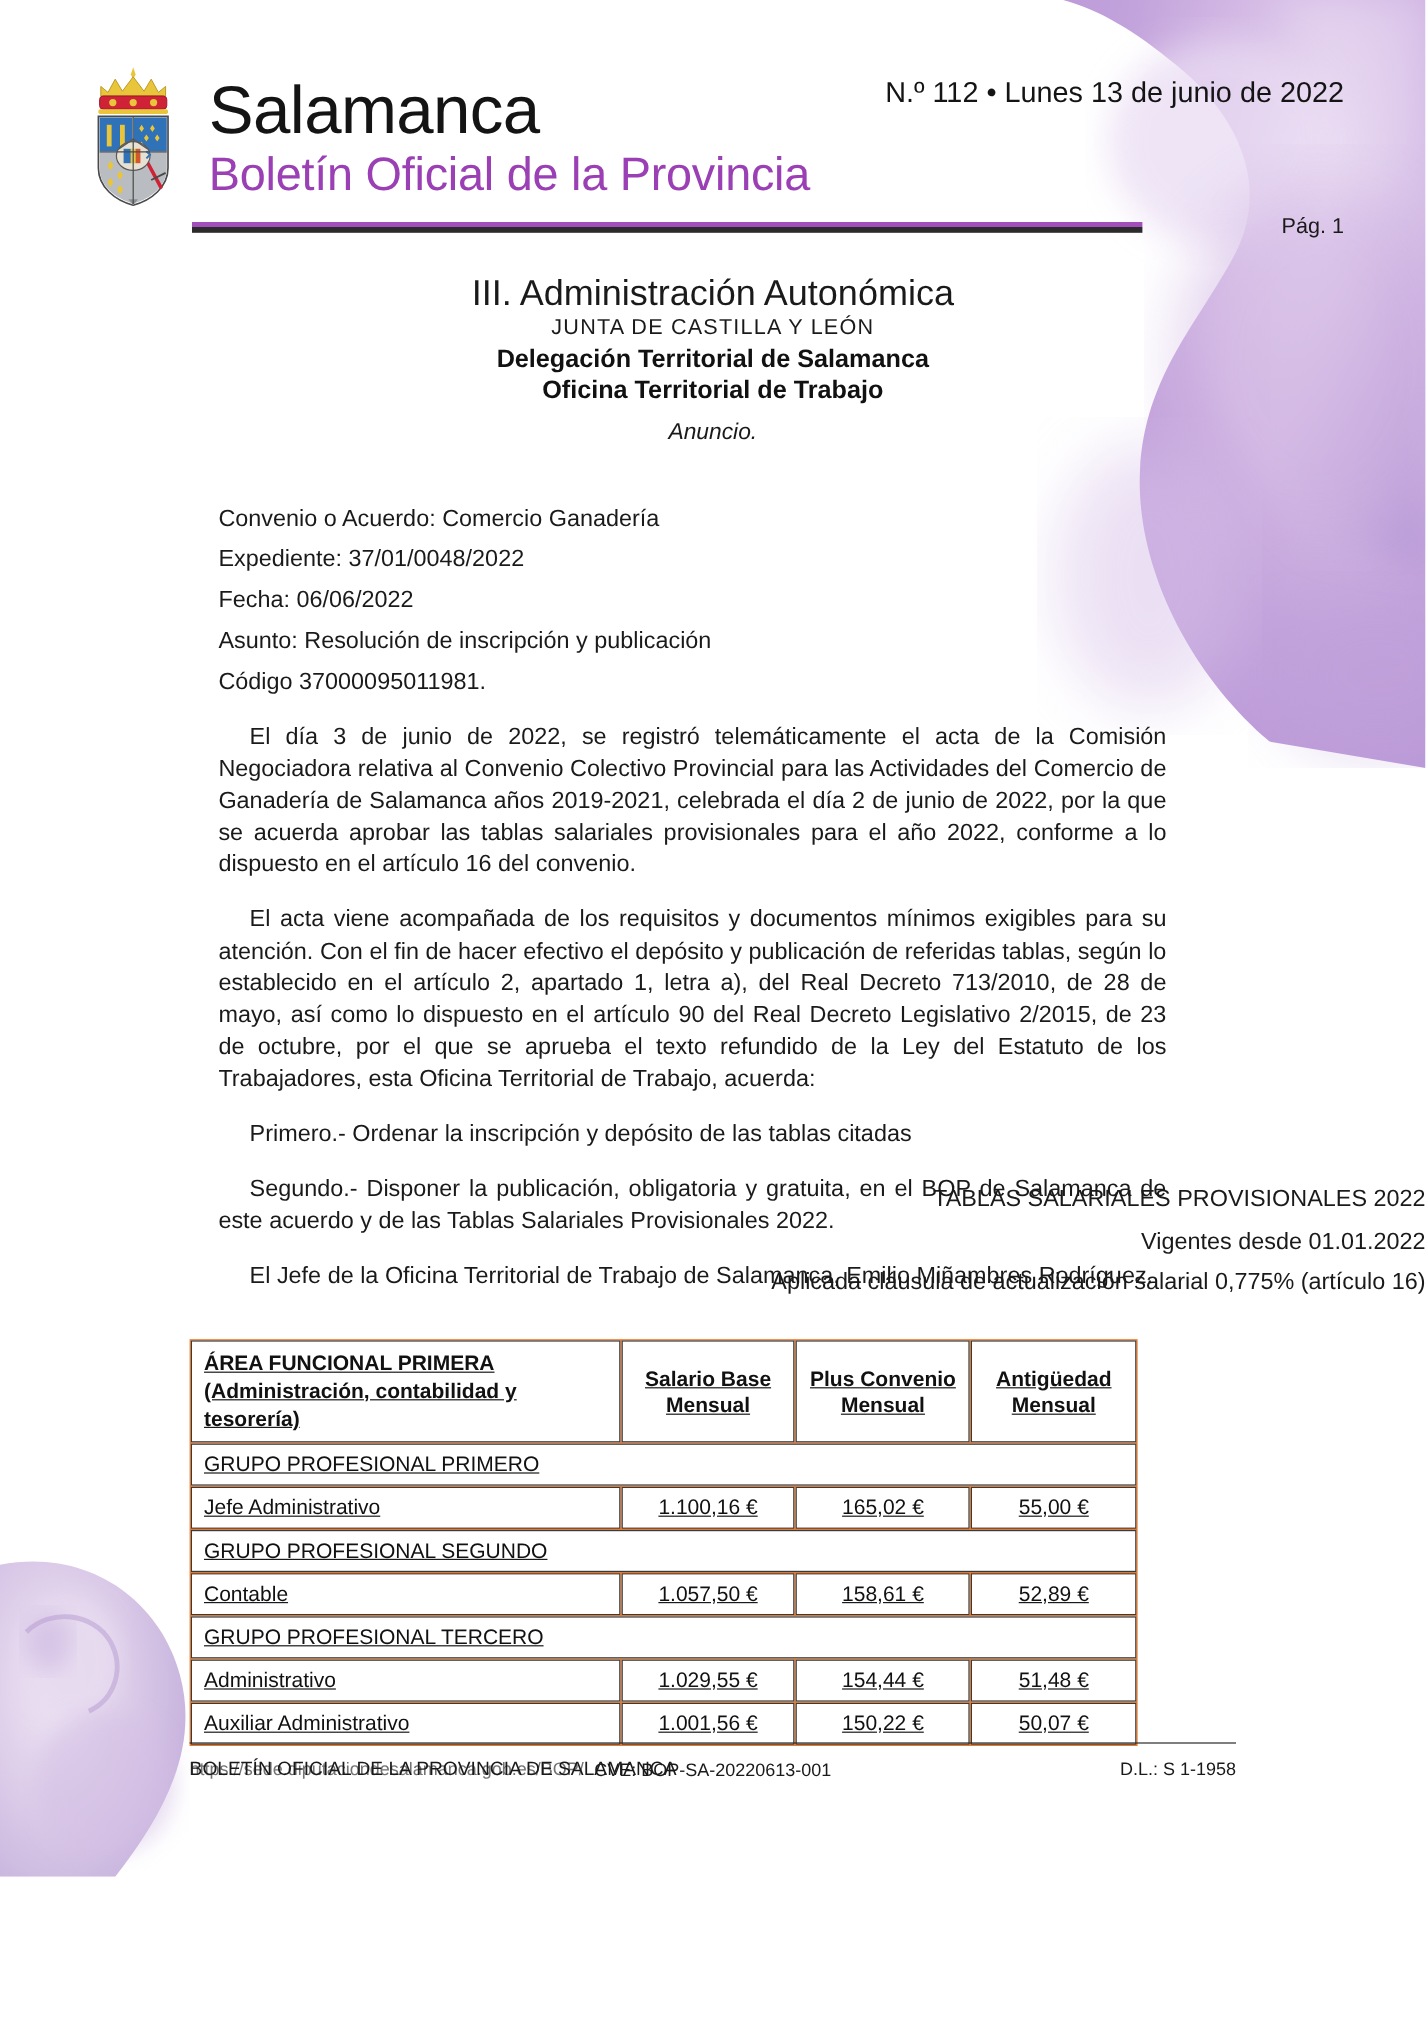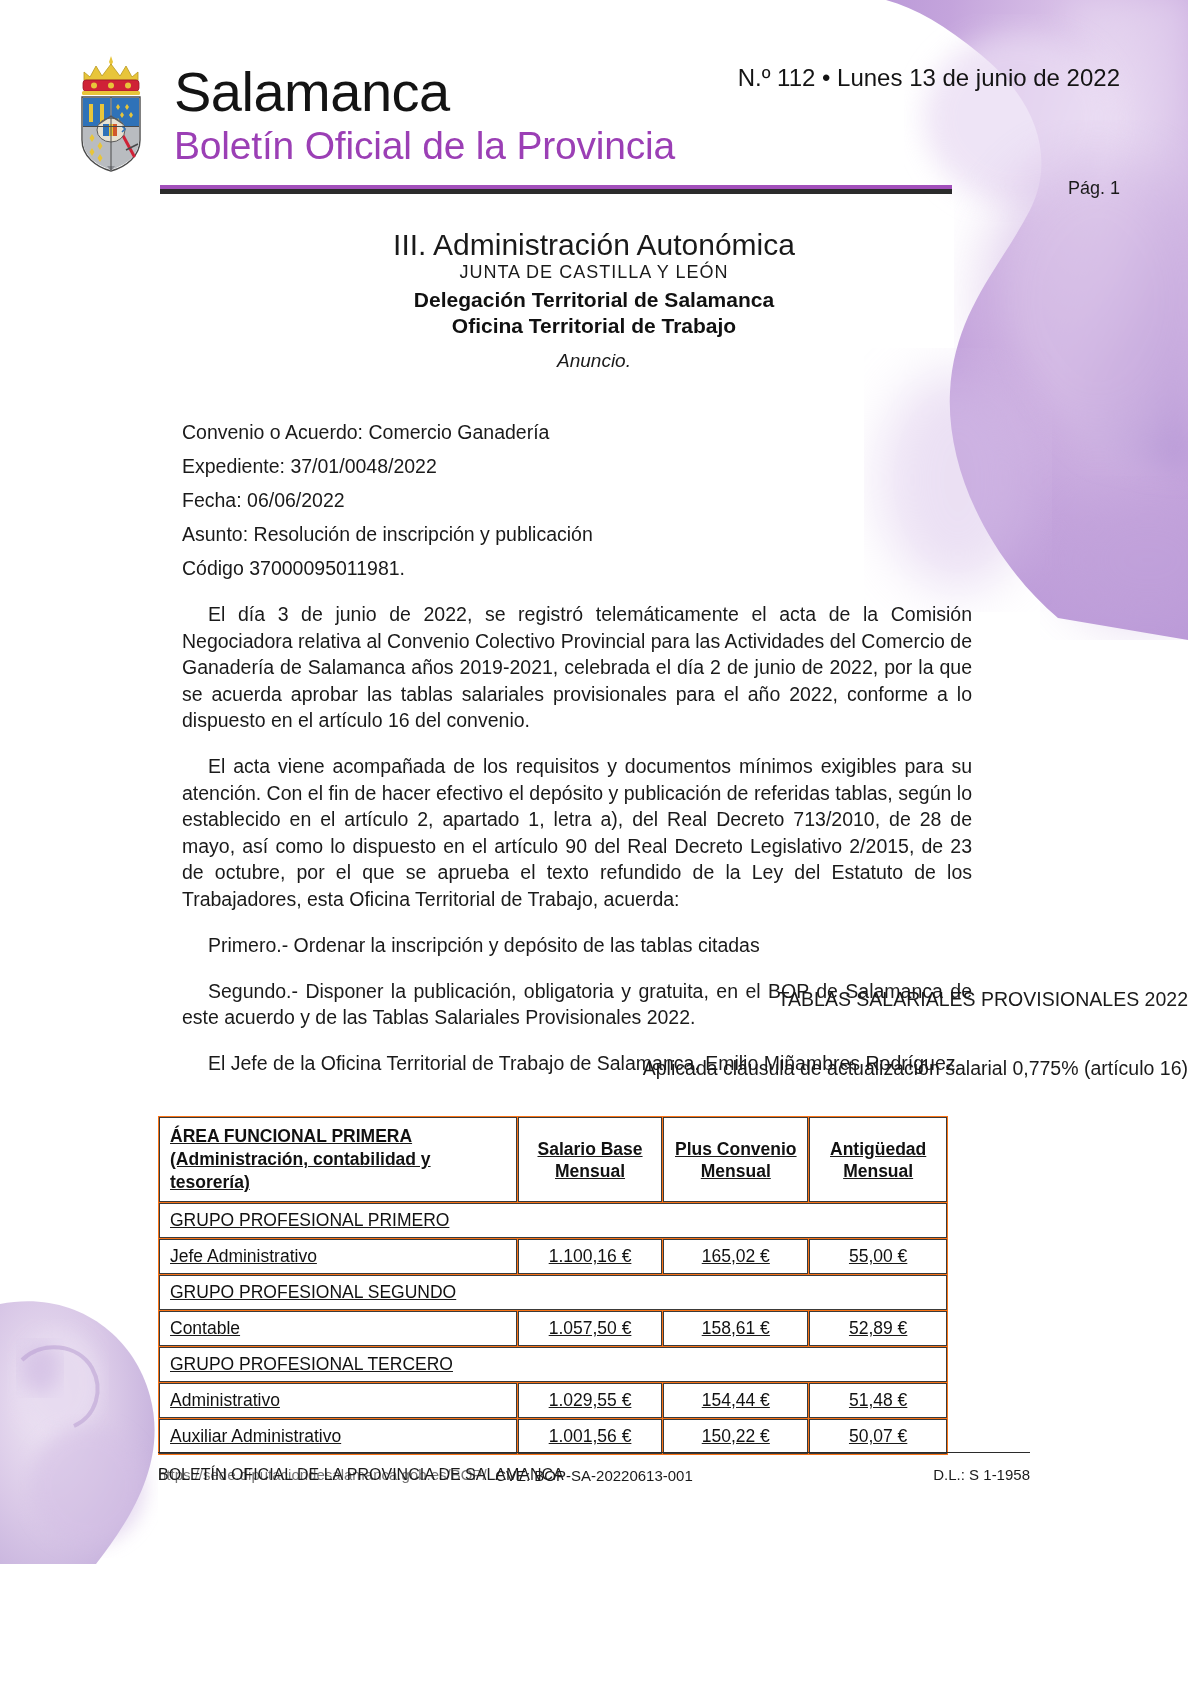--- a/index.html
+++ b/index.html
@@ -409,6 +409,7 @@
   </div>
 
   <div class="center-head ch-1">TABLAS SALARIALES PROVISIONALES 2022</div>
+  <div class="center-head ch-2">Vigentes desde 01.01.2022</div>
   <div class="center-head ch-3">Aplicada cláusula de actualización salarial 0,775% (artículo 16)</div>
 
   <table class="sal-table">

